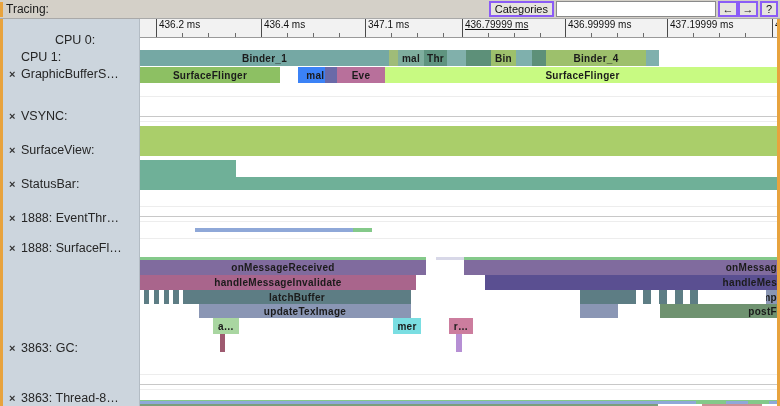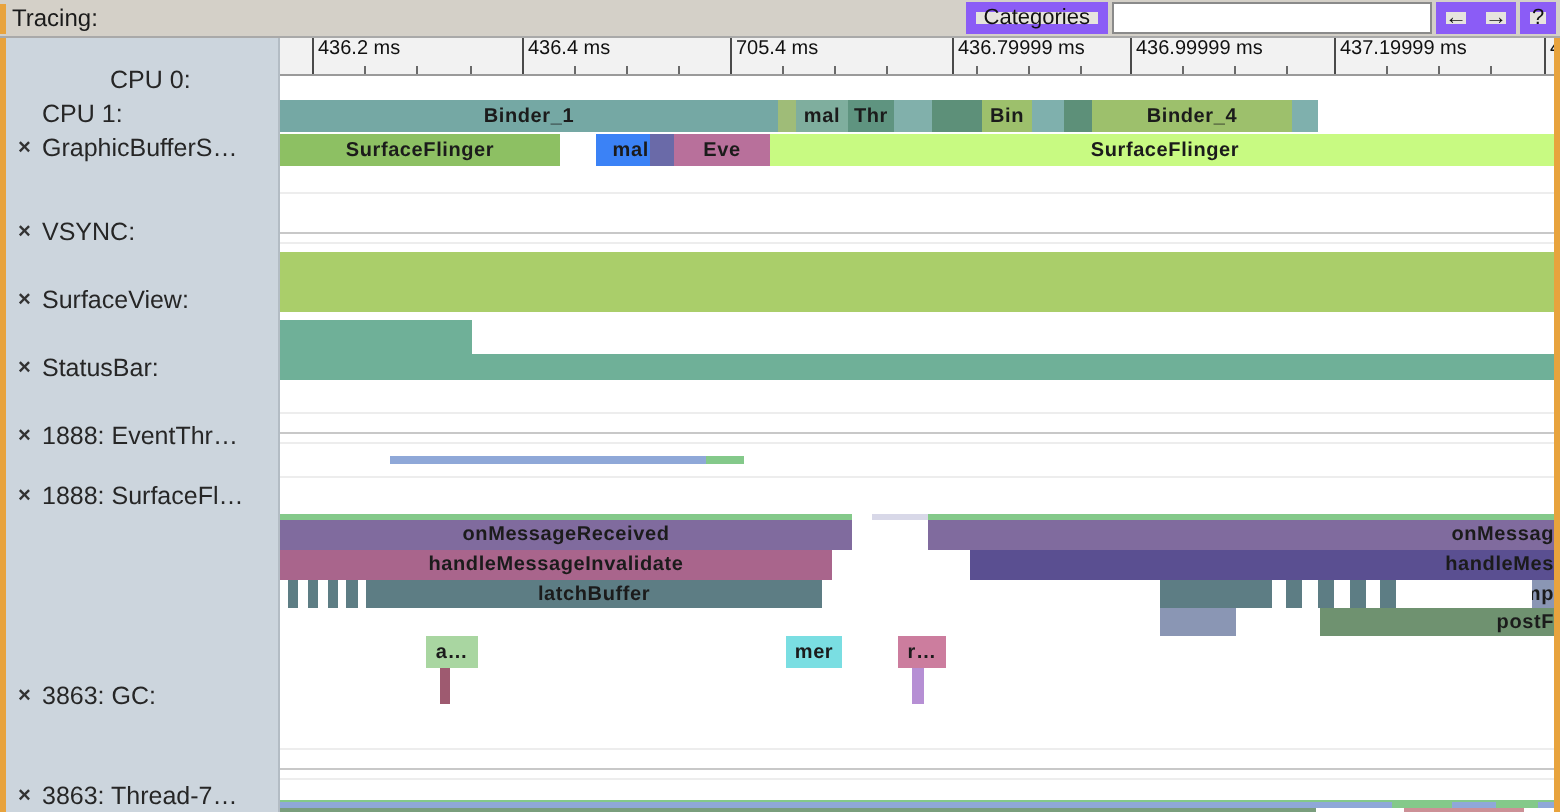--- a/index.html
+++ b/index.html
@@ -35,7 +35,7 @@
   }
   .tb-btn {
     height: 16px; background: #e6e4de;
-    border: 5px solid #8b5cf6;
+    border: 2px solid #8b5cf6;
     font-size: 11px; color: #111;
     display: flex; align-items: center; justify-content: center;
     padding: 0 4px; cursor: pointer;

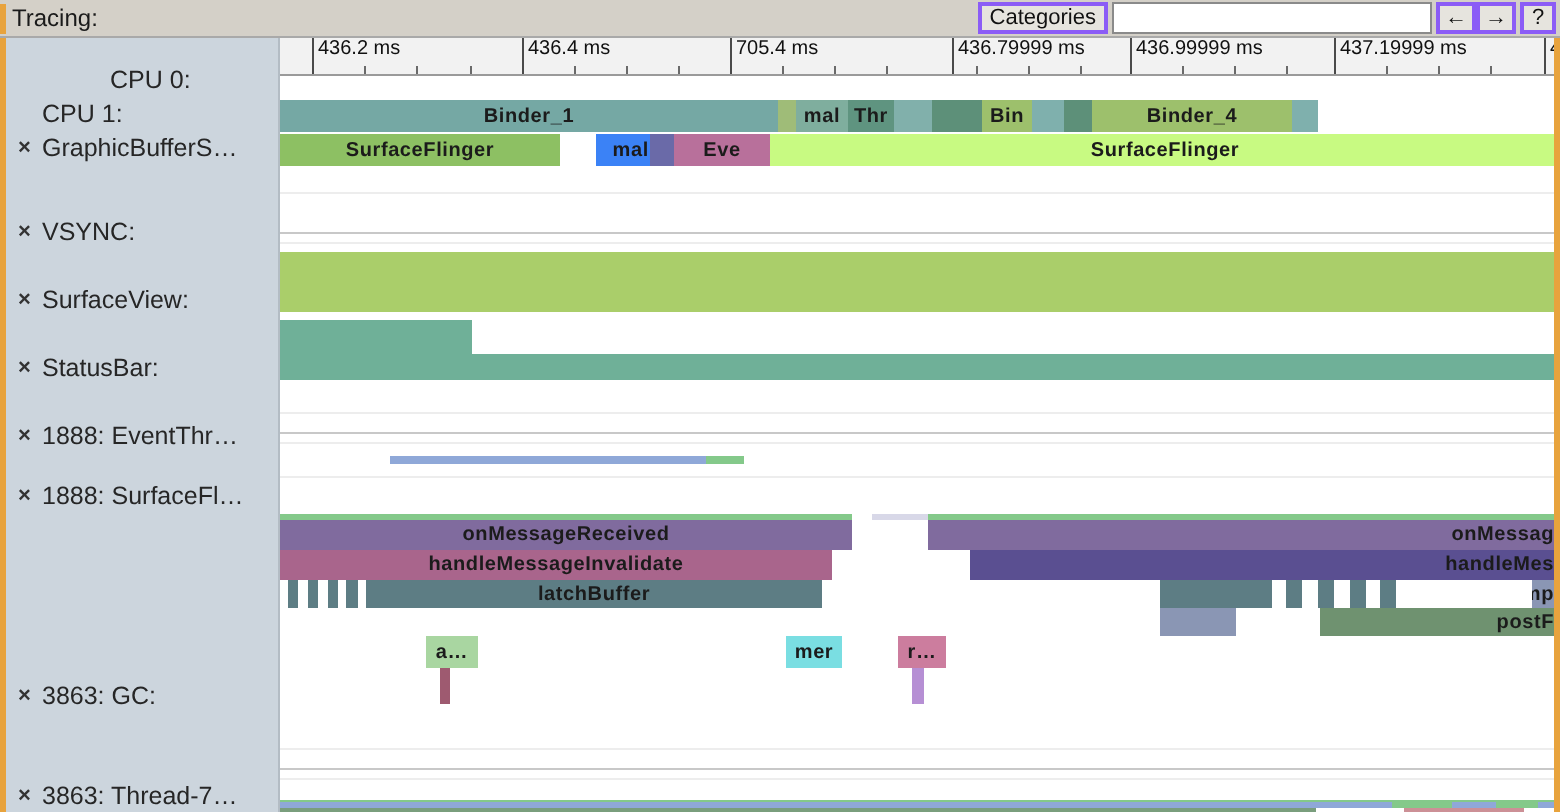--- a/index.html
+++ b/index.html
@@ -168,7 +168,7 @@
       <div class="rtick-minor" style="left: 605px;"></div>
       <div class="rtick" style="left: 16px;">436.2 ms</div>
       <div class="rtick" style="left: 121px;">436.4 ms</div>
-      <div class="rtick" style="left: 225px;">705.4 ms</div>
+      <div class="rtick" style="left: 225px;">347.1 ms</div>
       <div class="rtick" style="left: 336px;">436.79999 ms</div>
       <div class="rtick" style="left: 425px;">436.99999 ms</div>
       <div class="rtick" style="left: 527px; text-align: center;">437.19999 ms</div>

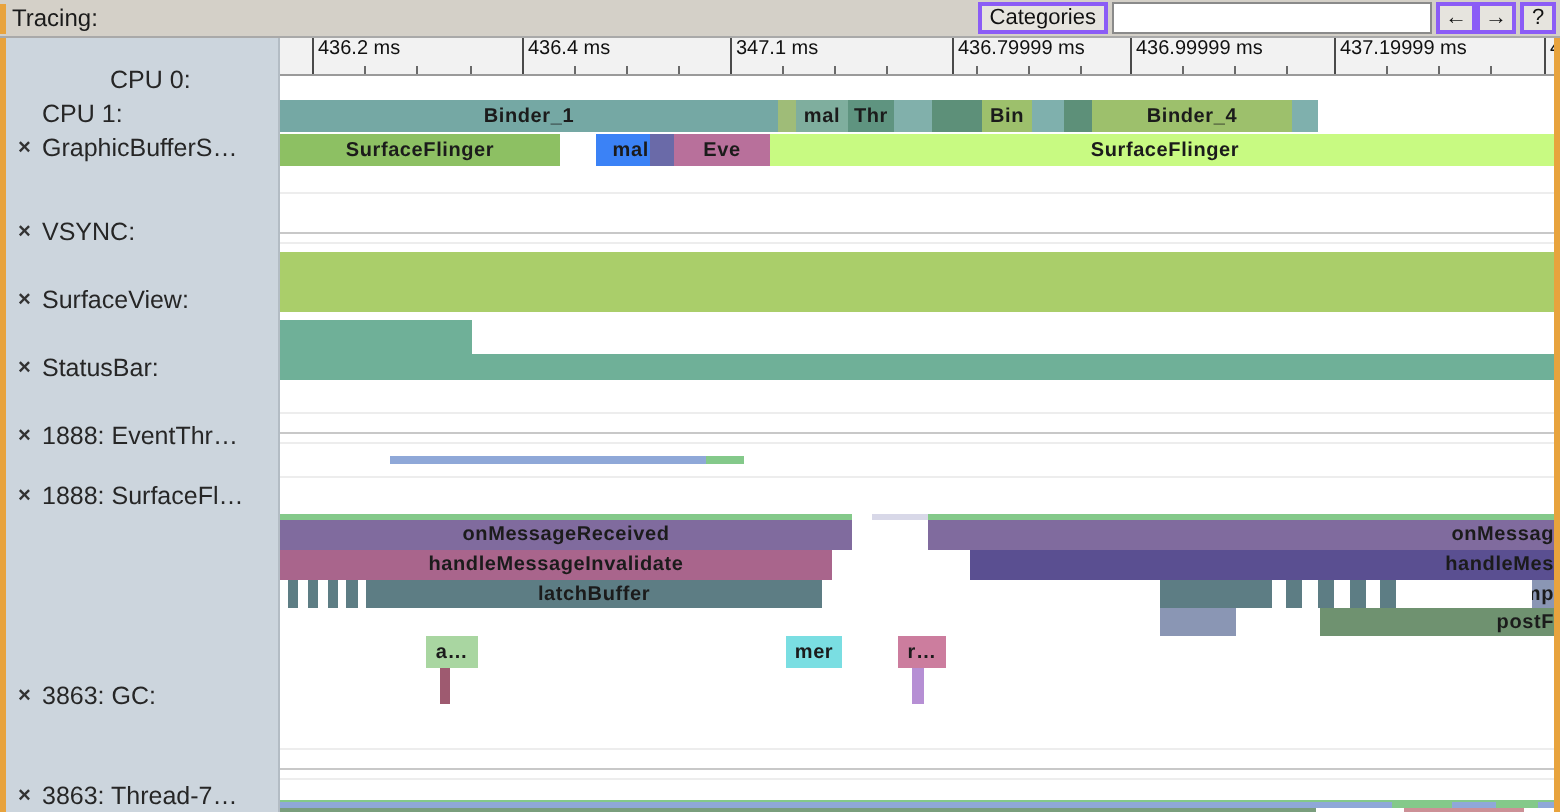--- a/index.html
+++ b/index.html
@@ -169,7 +169,7 @@
       <div class="rtick" style="left: 16px;">436.2 ms</div>
       <div class="rtick" style="left: 121px;">436.4 ms</div>
       <div class="rtick" style="left: 225px;">347.1 ms</div>
-      <div class="rtick" style="left: 336px;">436.79999 ms</div>
+      <div class="rtick" style="left: 322px; text-decoration: underline;">436.79999 ms</div>
       <div class="rtick" style="left: 425px;">436.99999 ms</div>
       <div class="rtick" style="left: 527px; text-align: center;">437.19999 ms</div>
       <div class="rtick" style="left: 632px;">4</div>

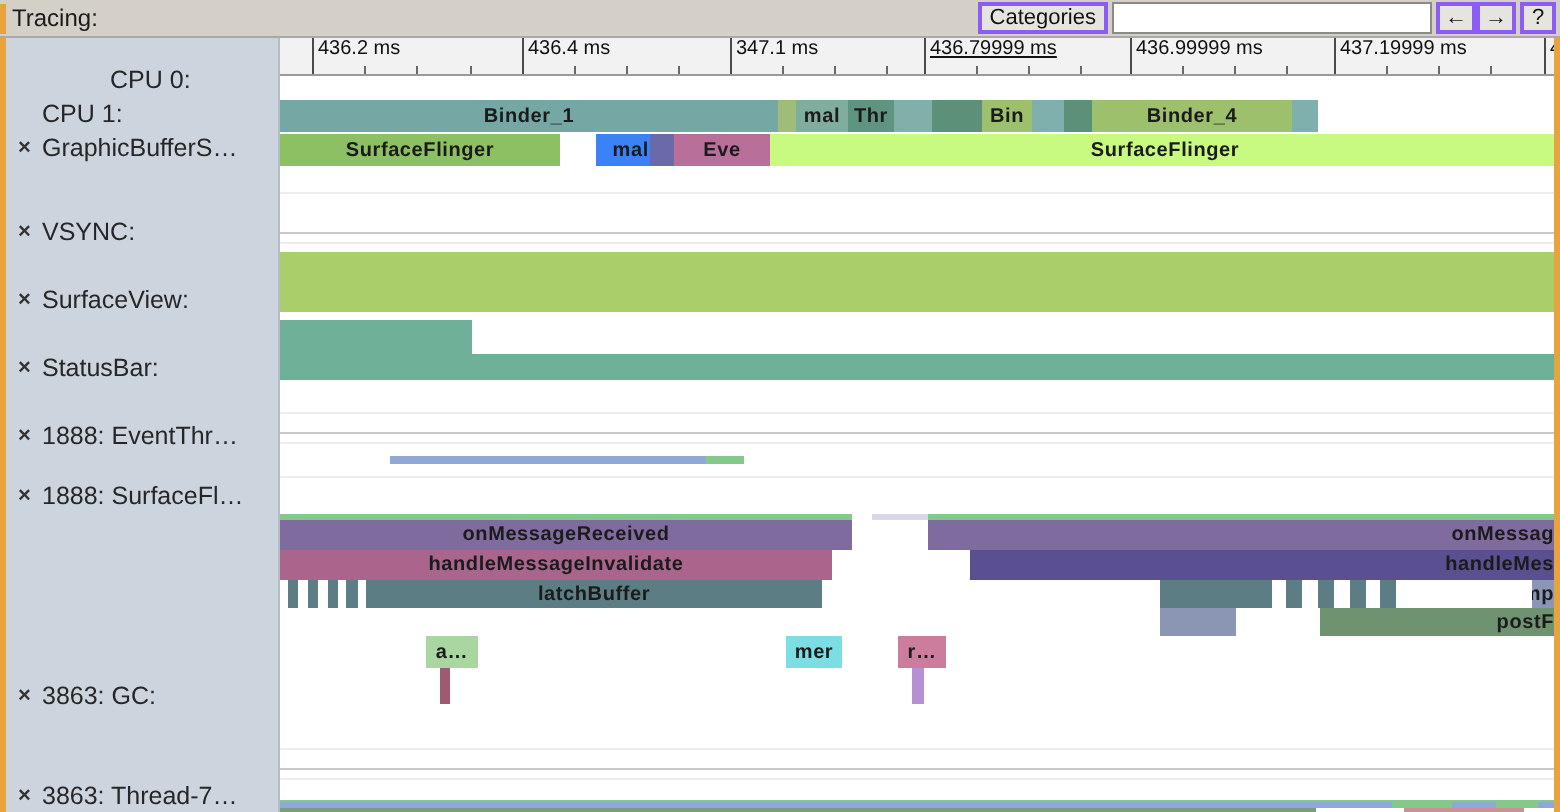--- a/index.html
+++ b/index.html
@@ -226,6 +226,7 @@
       <div class="slice" style="left: 535px; width: 8px; top: 252px; height: 14px; background: rgb(93, 125, 132);"></div>
       <div class="slice" style="left: 550px; width: 8px; top: 252px; height: 14px; background: rgb(93, 125, 132);"></div>
       <div class="slice r" style="left: 626px; width: 14px; top: 252px; height: 14px; background: rgb(138, 150, 180);">doComp</div>
+      <div class="slice" style="left: 59px; width: 212px; top: 266px; height: 14px; background: rgb(138, 150, 180);">updateTexImage</div>
       <div class="slice" style="left: 440px; width: 38px; top: 266px; height: 14px; background: rgb(138, 150, 180);"></div>
       <div class="slice r" style="left: 520px; width: 120px; top: 266px; height: 14px; background: rgb(111, 146, 112);">postF</div>
       <div class="slice" style="left: 73px; width: 26px; top: 280px; height: 16px; background: rgb(169, 214, 161);">a…</div>

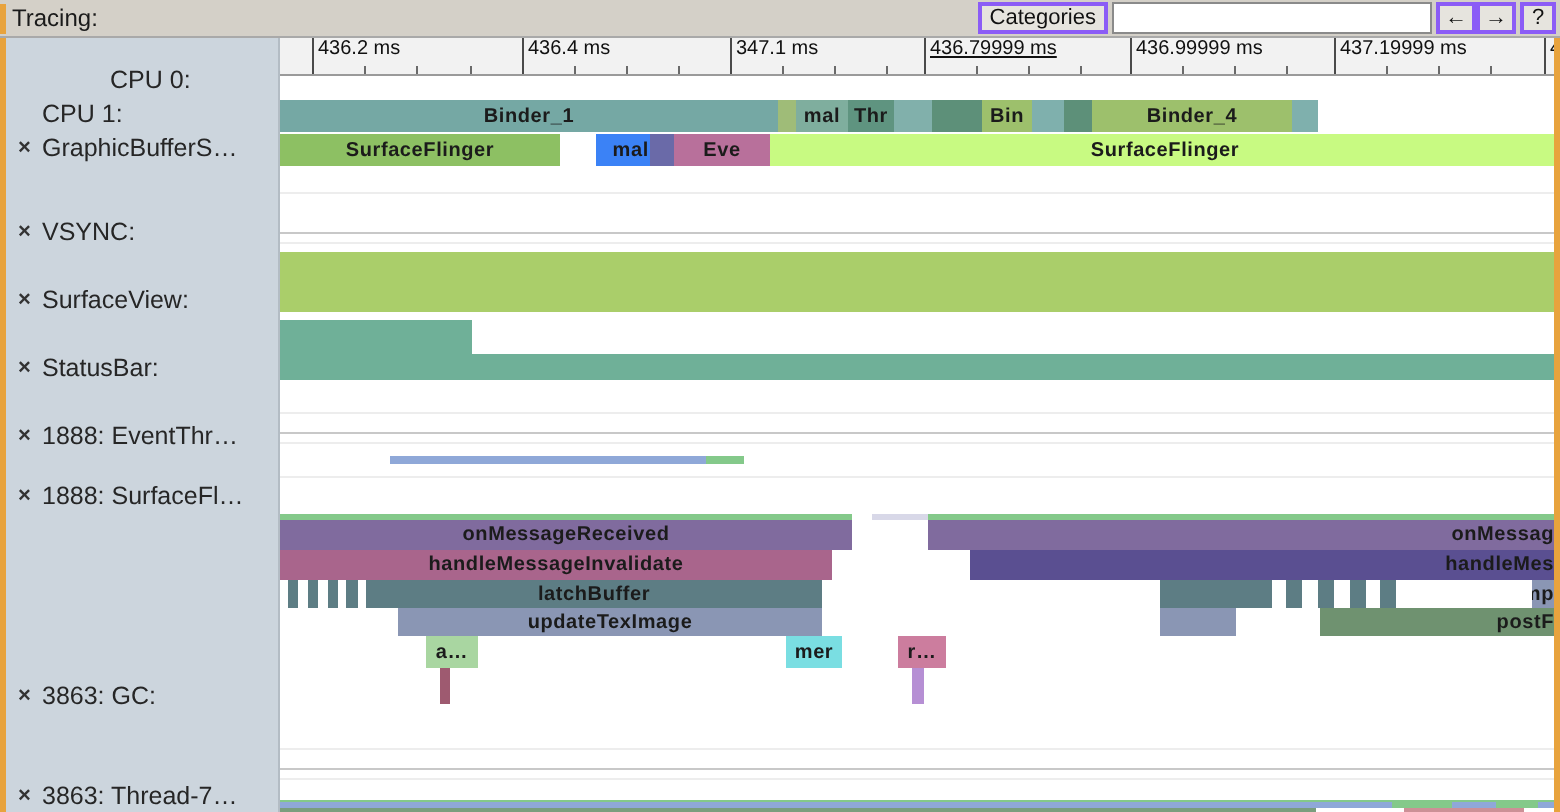--- a/index.html
+++ b/index.html
@@ -283,7 +283,7 @@
       </div>
       <div class="track-label" style="top: 370px; height: 17px;">
         <span class="close-x">×</span>
-        <span class="lbl-text">3863: Thread-7…</span>
+        <span class="lbl-text">3863: Thread-8…</span>
       </div>
     </div>
 

